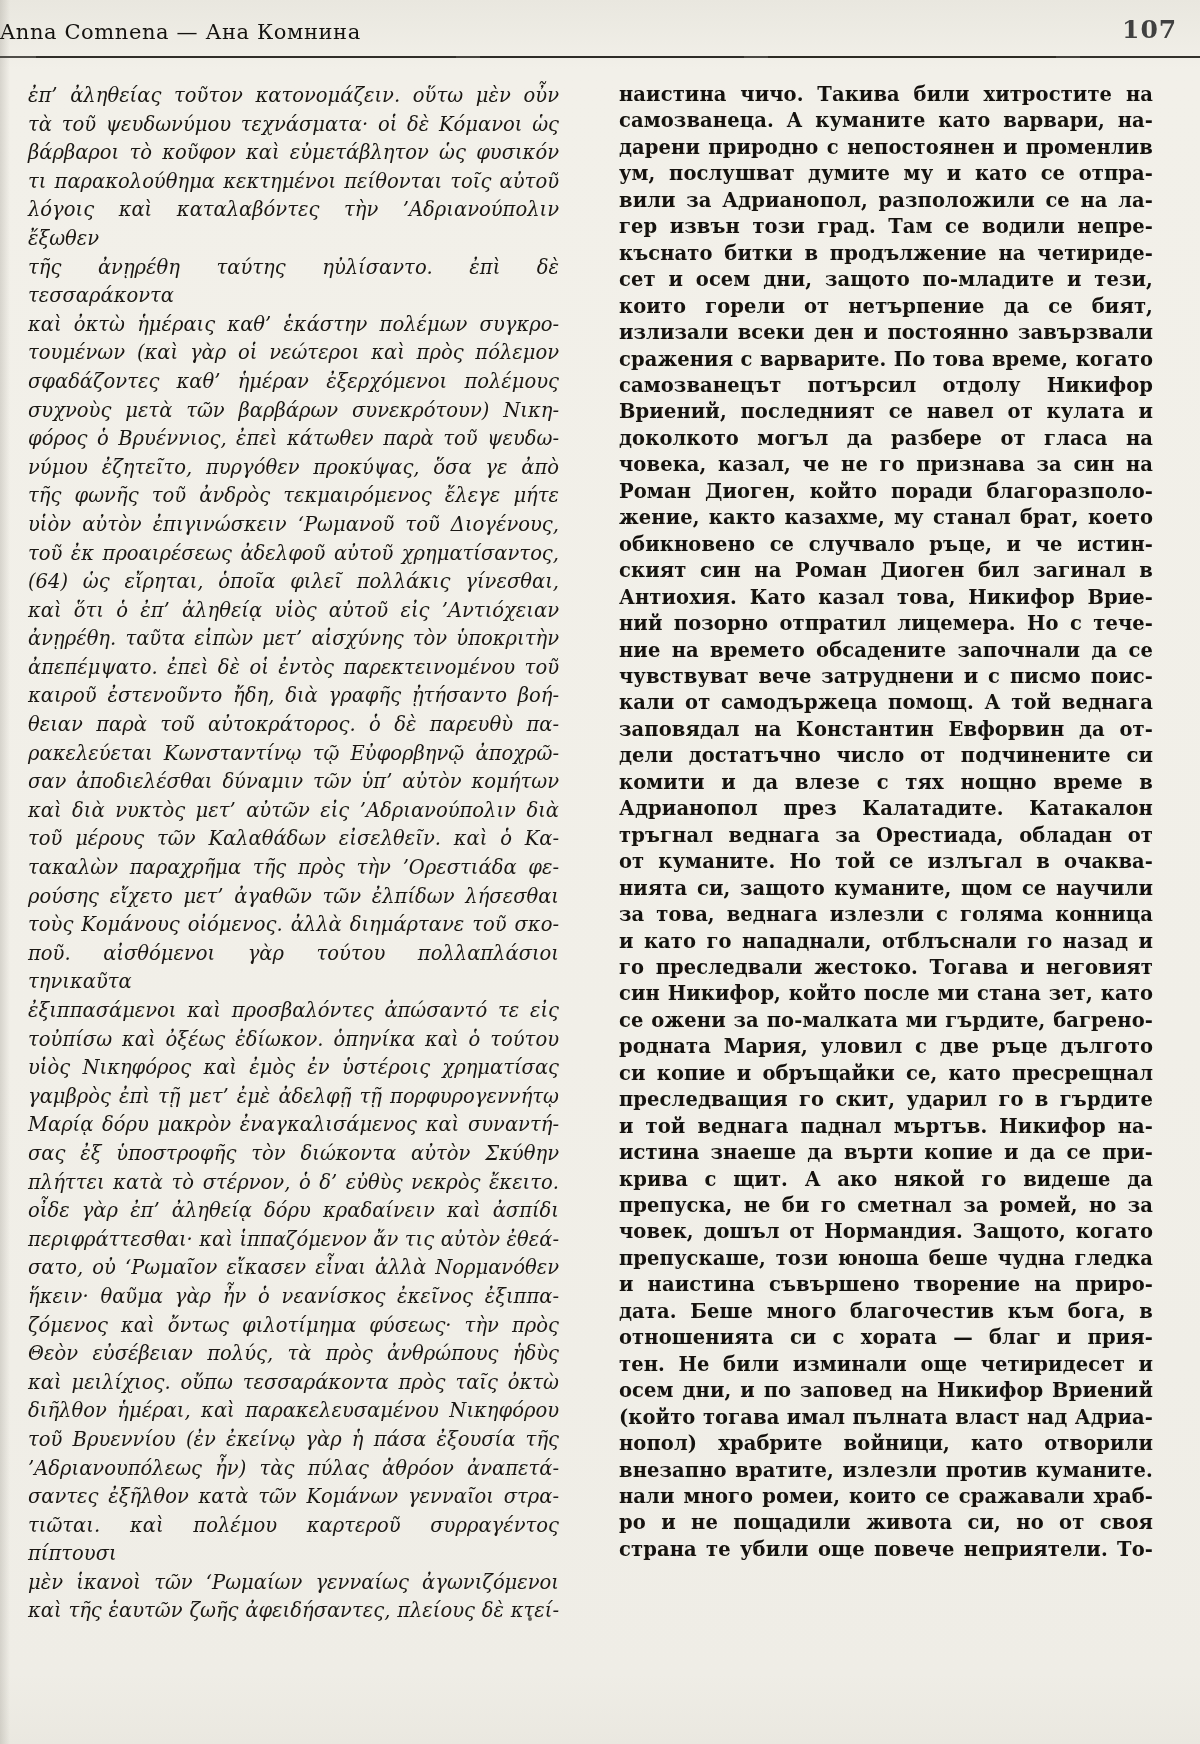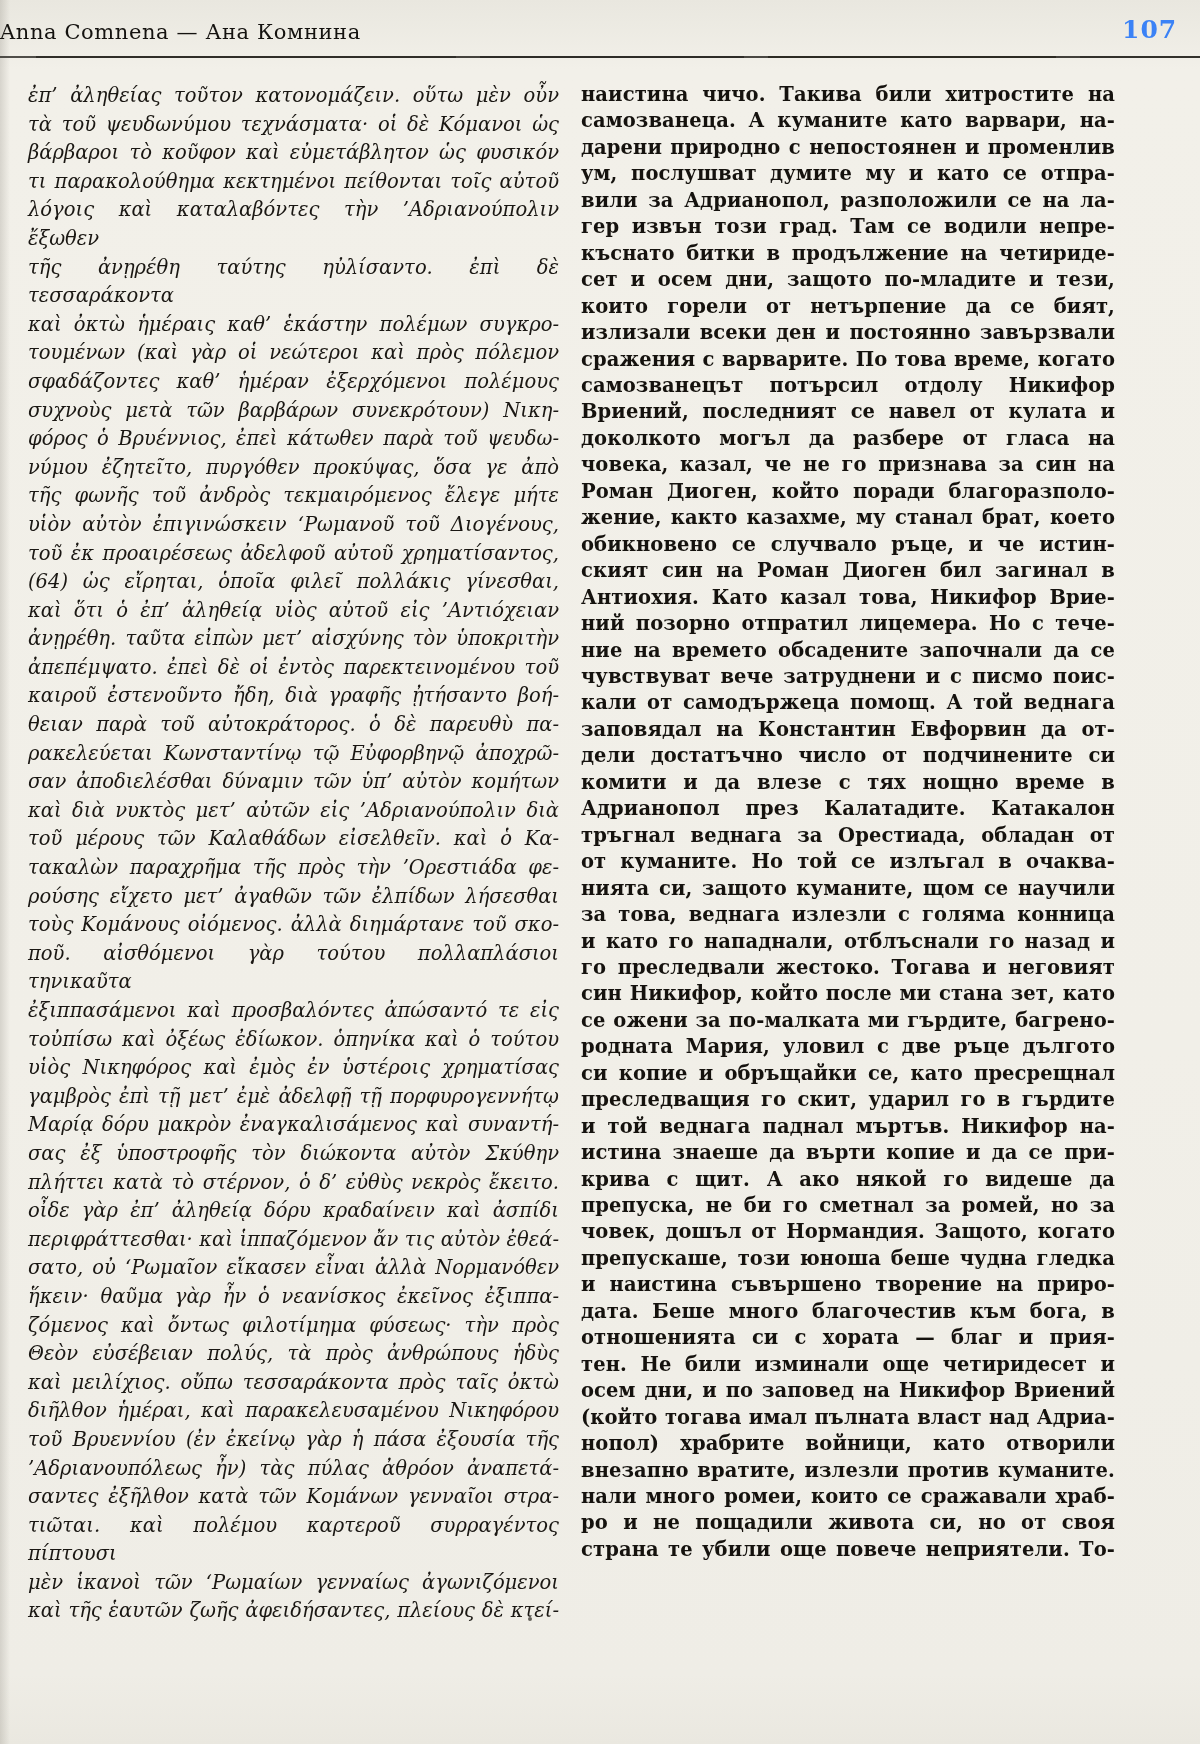--- a/index.html
+++ b/index.html
@@ -23,7 +23,7 @@
   .page-number {
     position: absolute; top: 15px; left: 1122px;
     font-size: 25px; font-weight: bold; letter-spacing: 1px;
-    color: #3b82f6;
+    color: #404040;
     text-align: right;
   }
   .head-rule {

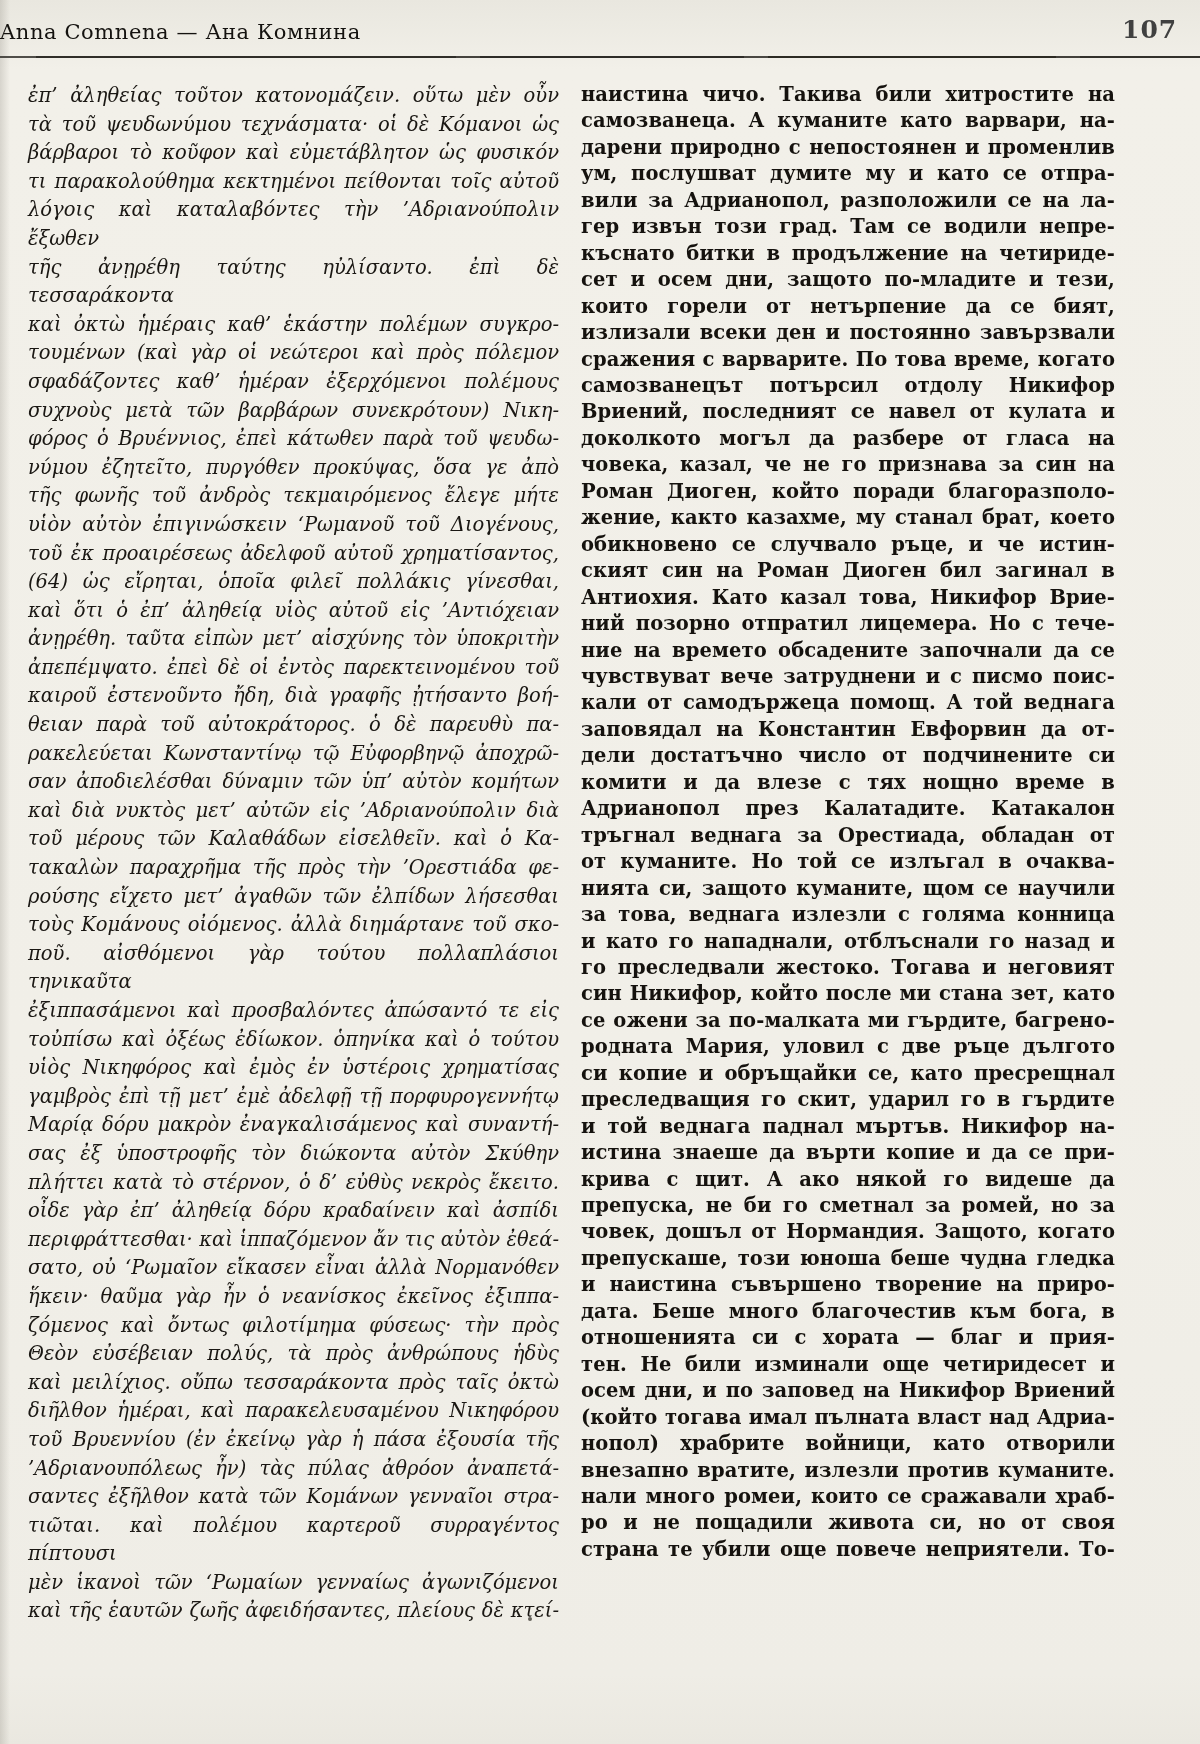--- a/index.html
+++ b/index.html
@@ -35,7 +35,7 @@
   }
   .columns {
     position: absolute; top: 82px; left: 28px;
-    display: flex; gap: 22px;
+    display: flex; gap: 52px;
   }
   .col { display: block; }
   .col.greek  { width: 531px; }

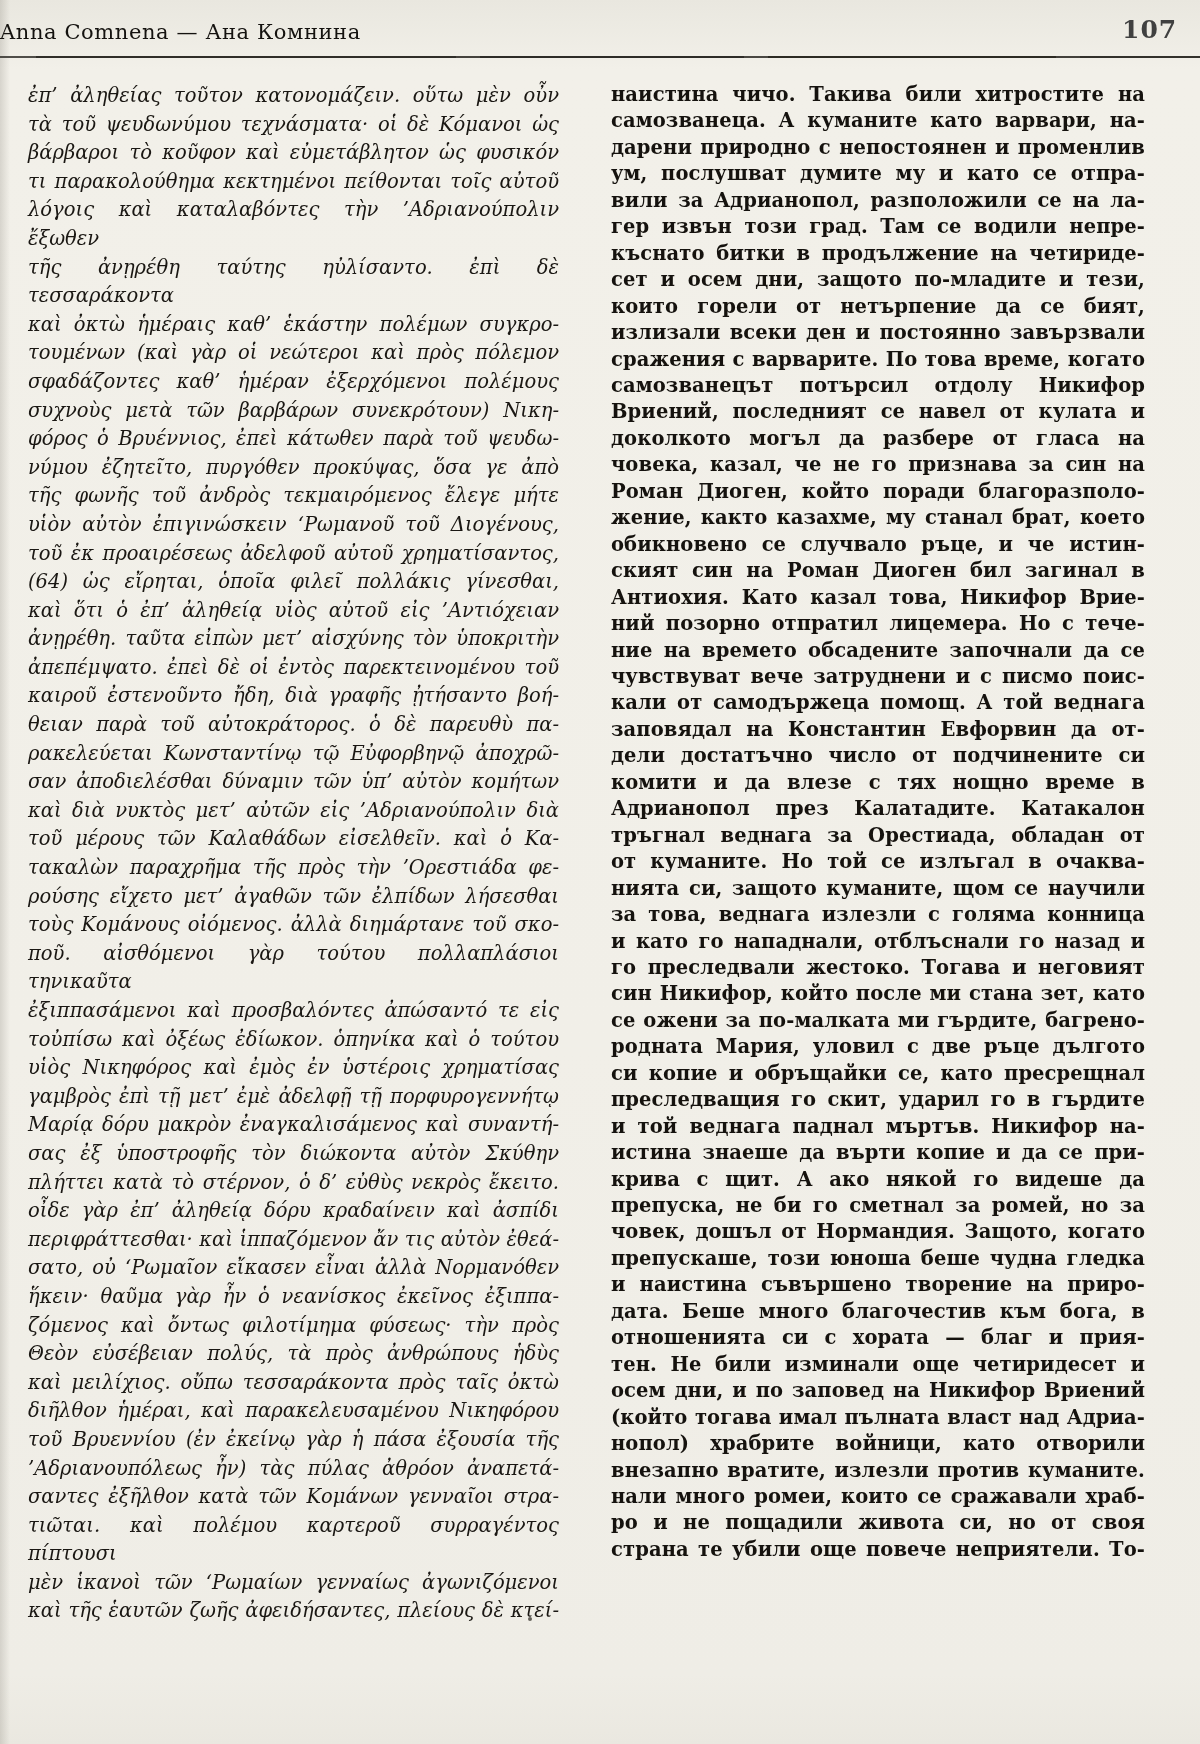--- a/index.html
+++ b/index.html
@@ -39,7 +39,7 @@
   }
   .col { display: block; }
   .col.greek  { width: 531px; }
-  .col.bulgarian { width: 534px; }
+  .col.bulgarian { width: 534px; margin-left: 8px; }
   .col .line {
     text-align: justify;
     text-align-last: justify;

